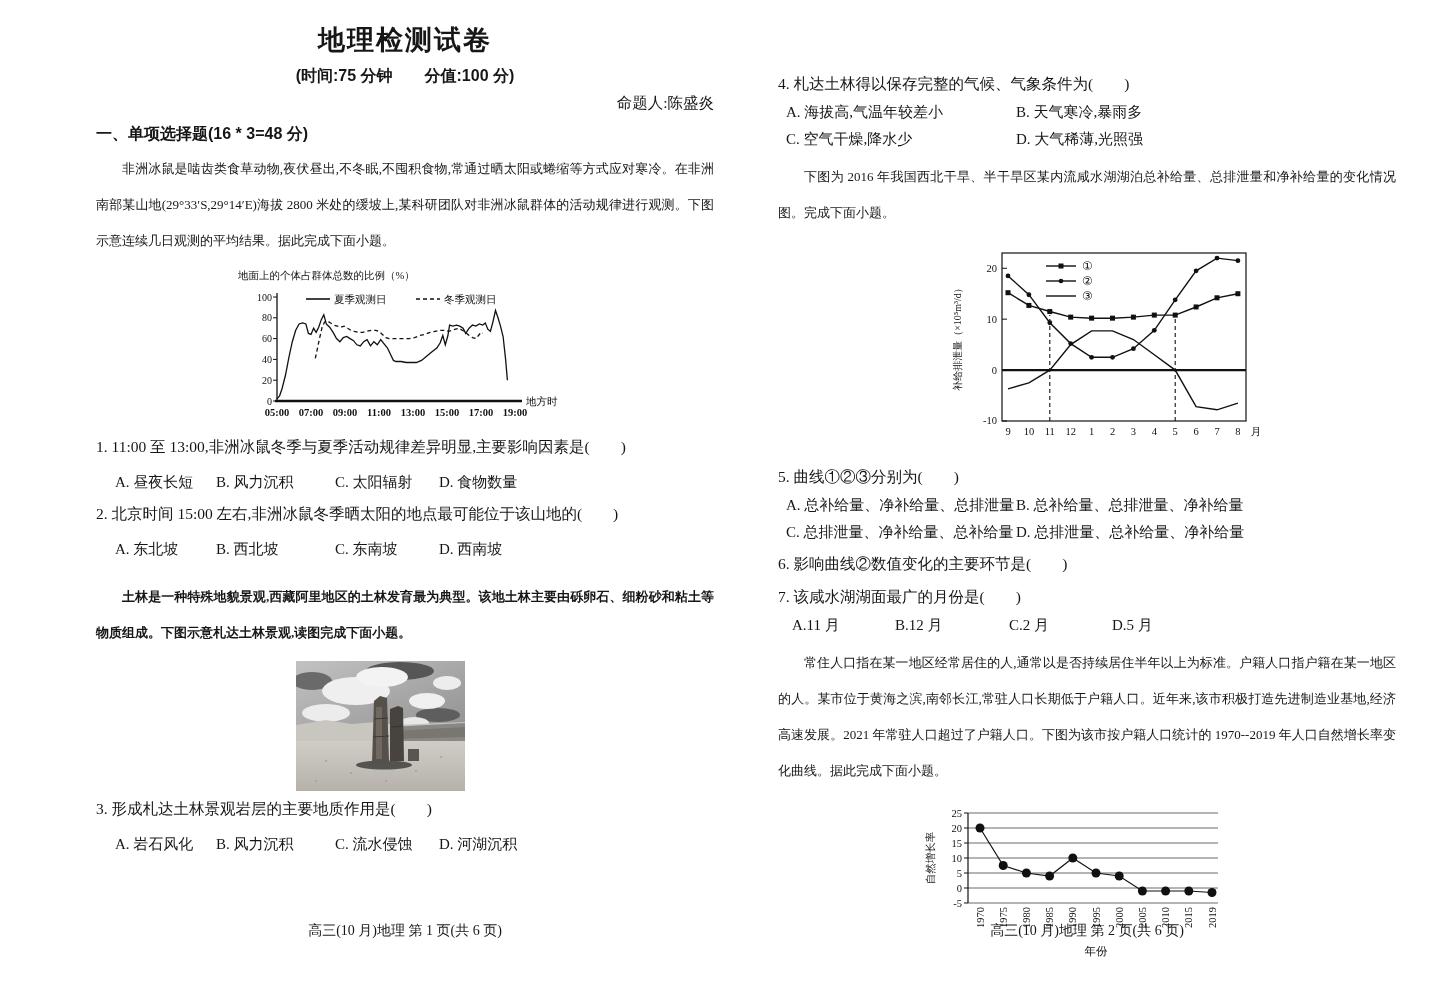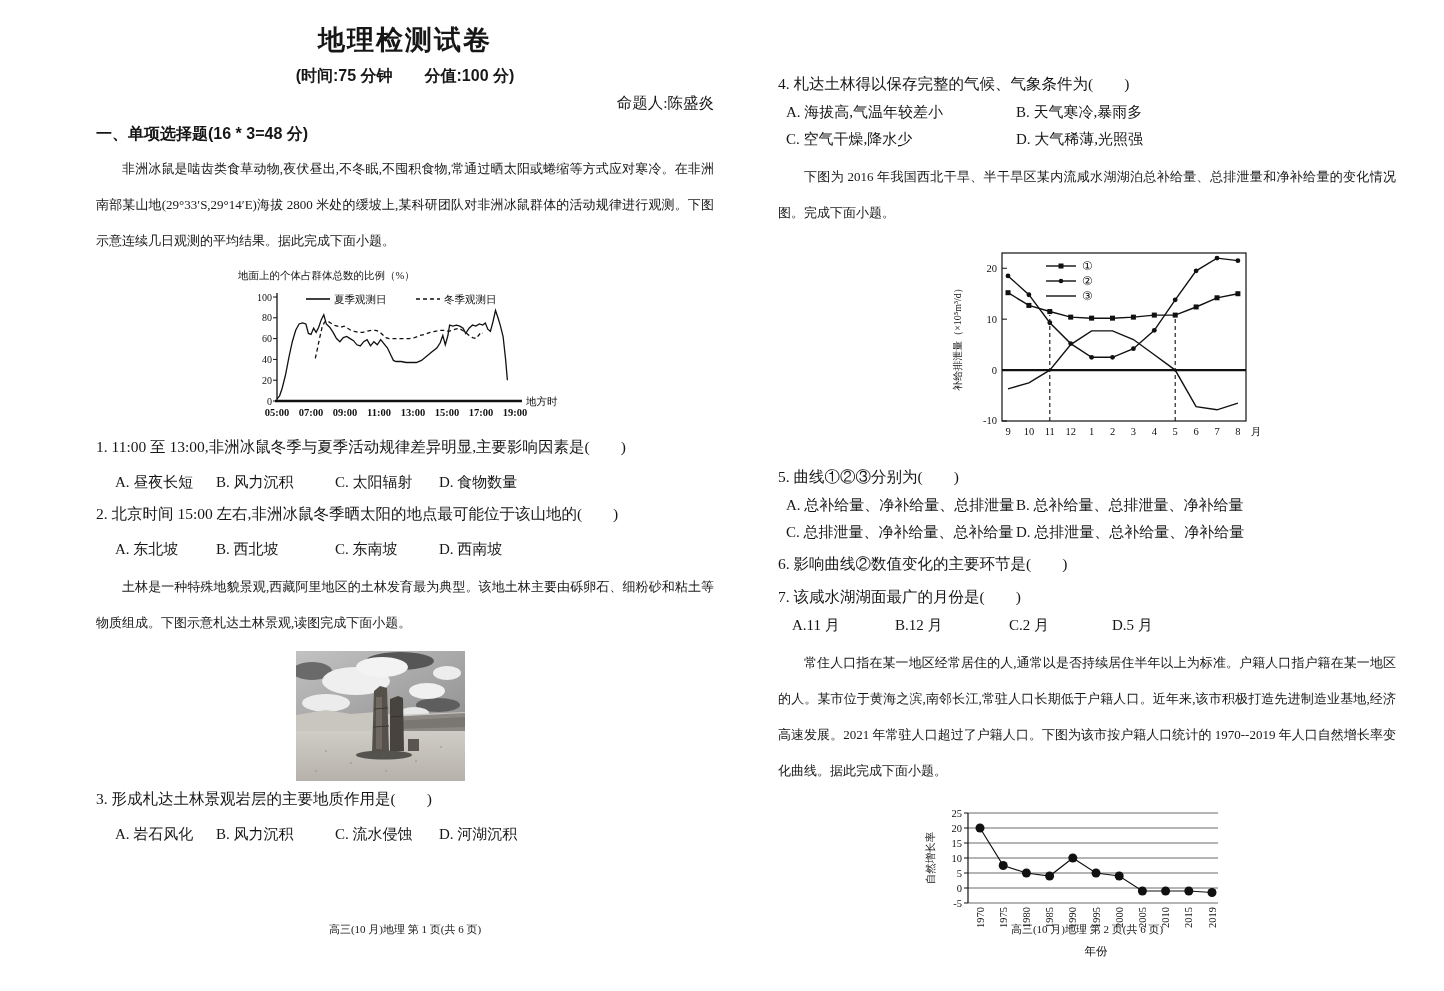--- a/index.html
+++ b/index.html
@@ -88,7 +88,7 @@
     <span>D. 西南坡</span>
   </div>
 
-  <div class="passage" style="margin-top:10px;">土林是一种特殊地貌景观,西藏阿里地区的土林发育最为典型。该地土林主要由砾卵石、细粉砂和粘土等物质组成。下图示意札达土林景观,读图完成下面小题。</div>
+  <div class="passage" style="margin-top:20px;font-weight:bold;">土林是一种特殊地貌景观,西藏阿里地区的土林发育最为典型。该地土林主要由砾卵石、细粉砂和粘土等物质组成。下图示意札达土林景观,读图完成下面小题。</div>
 
   <div class="photowrap">
     <svg width="169" height="130" viewBox="0 0 169 130">

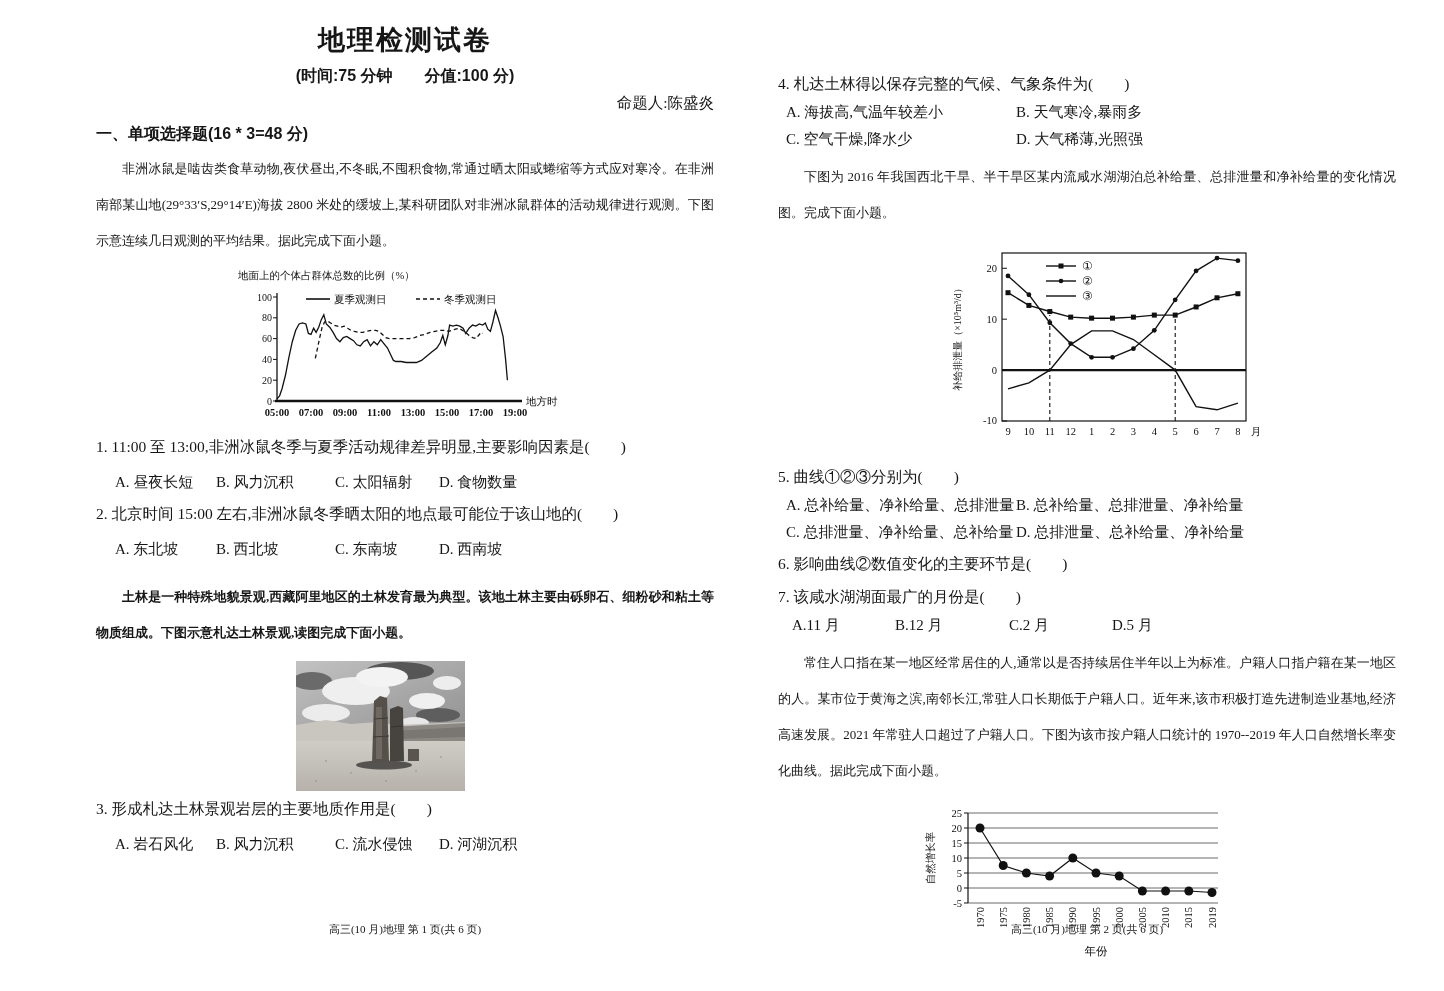--- a/index.html
+++ b/index.html
@@ -22,7 +22,7 @@
   .chartwrap2{margin:8px 0 0 172px;}
   .chartwrap3{margin:14px 0 0 146px;}
   .photowrap{margin:10px 0 0 200px;width:169px;height:130px;}
-  .footer{position:absolute;top:922px;width:618px;text-align:center;font-size:11px;}
+  .footer{position:absolute;top:922px;width:618px;text-align:center;font-size:14px;}
   #f1{left:96px;}
   #f2{left:778px;}
   svg text{font-family:"Liberation Serif",serif;fill:#111;}

